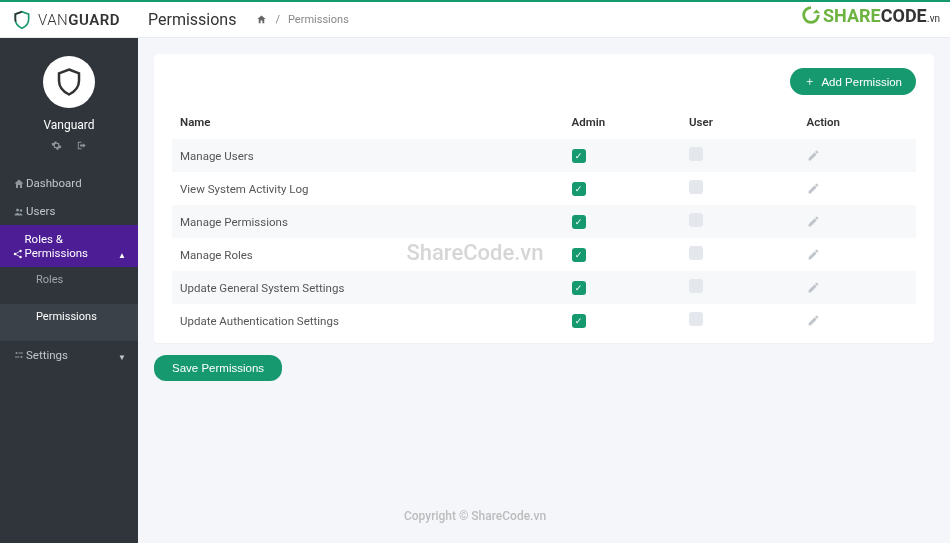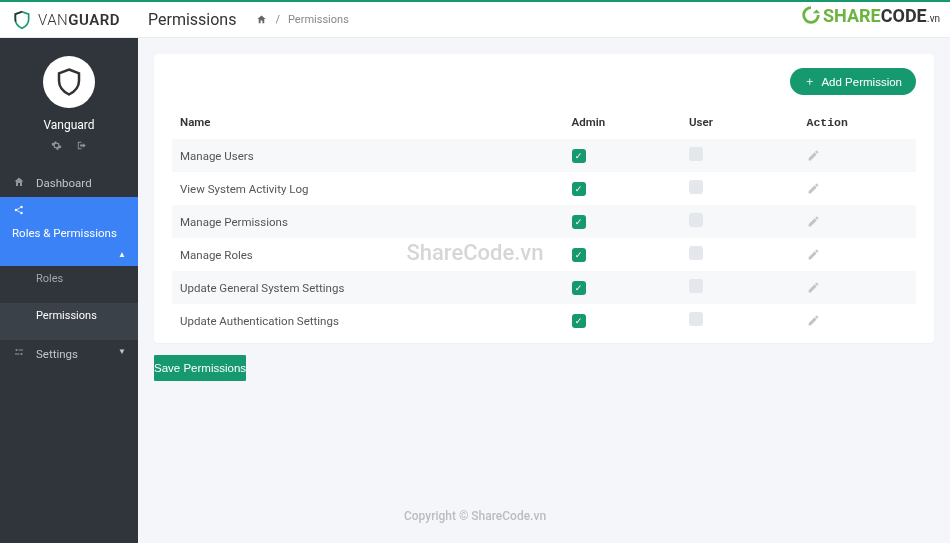--- a/index.html
+++ b/index.html
@@ -42,7 +42,7 @@
 .perm-table tbody tr:nth-child(odd) { background: #f7f8fa; }
 .col-name { width: 50%; }
 .col-admin, .col-user { width: 15%; }
-.col-action { width: 15%; font-family: Liberation Mono, monospace; }
+.col-action { width: 15%; }
 .chk { width: 14px; height: 14px; border-radius: 3px; display: inline-flex; align-items: center; justify-content: center; font-size: 9px; color: #fff; }
 .chk.on { background: #179970; }
 .chk.off { background: #e4e7eb; }

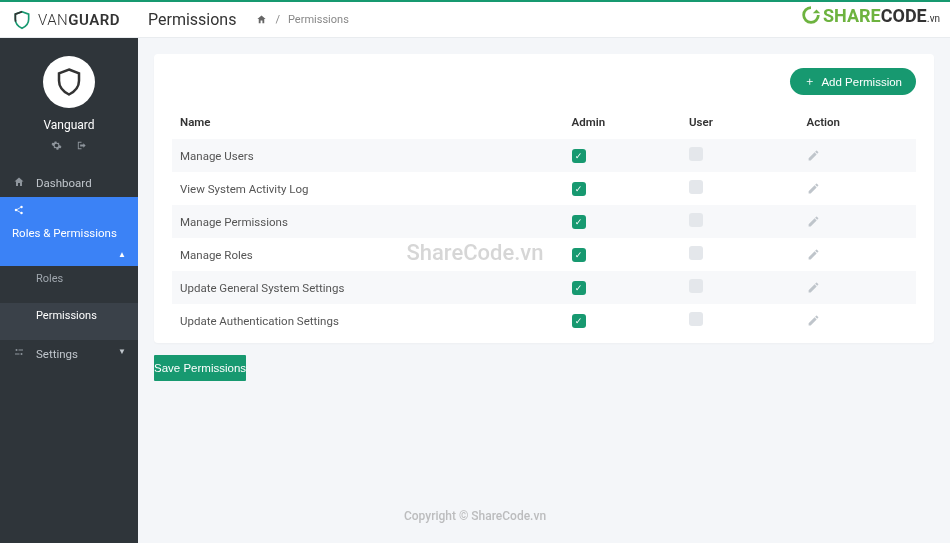--- a/index.html
+++ b/index.html
@@ -23,7 +23,7 @@
 .user-actions { display: flex; gap: 14px; margin-top: 8px; color: #8e959c; }
 .user-actions span { cursor: pointer; font-size: 11px; }
 .nav { margin-top: 8px; }
-.nav-item { display: flex; align-items: flex-start; gap: 10px; padding: 7px 12px; cursor: pointer; color: #c0c6cc; }
+.nav-item { display: flex; align-items: flex-end; padding: 7px 12px; cursor: pointer; color: #c0c6cc; }
 .nav-item.active { background: #3b82f6; color: #fff; flex-direction: column; }
 .nav-item .ico { width: 14px; display: flex; justify-content: center; color: #8e959c; }
 .nav-item.active .ico { color: #fff; }

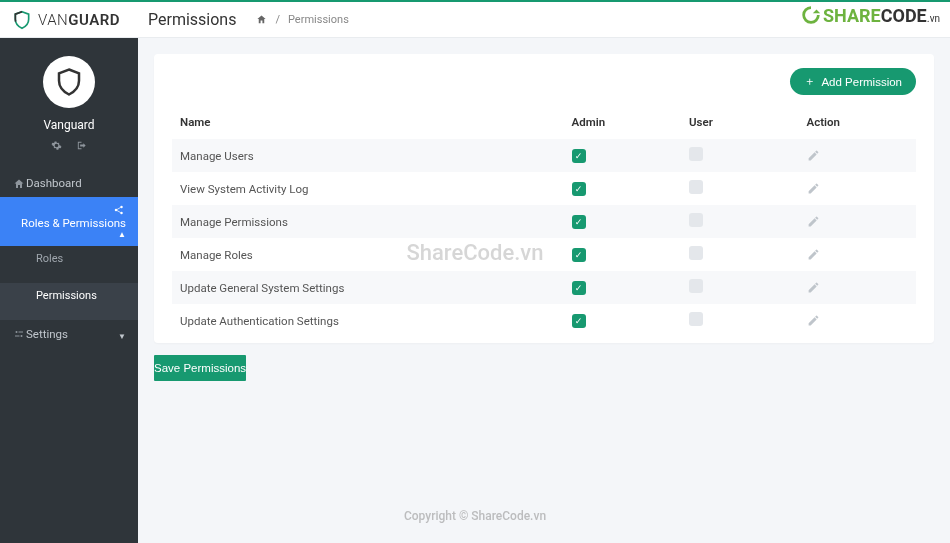--- a/index.html
+++ b/index.html
@@ -113,6 +113,16 @@
           </span>
         <span>Dashboard</span>
       </div>
+      <div class="nav-item">
+        <span class="ico">
+            <svg width="12" height="12" viewBox="0 0 24 24" fill="currentColor">
+              <circle cx="9" cy="8" r="3"></circle>
+              <circle cx="16" cy="9" r="2.5"></circle>
+              <path d="M3 19c0-3 3-5 6-5s6 2 6 5zm11-4c2 0 5 1 5 4h-5"></path>
+            </svg>
+          </span>
+        <span>Users</span>
+      </div>
       <div class="nav-item active">
         <span class="ico">
             <svg width="12" height="12" viewBox="0 0 24 24" fill="currentColor">

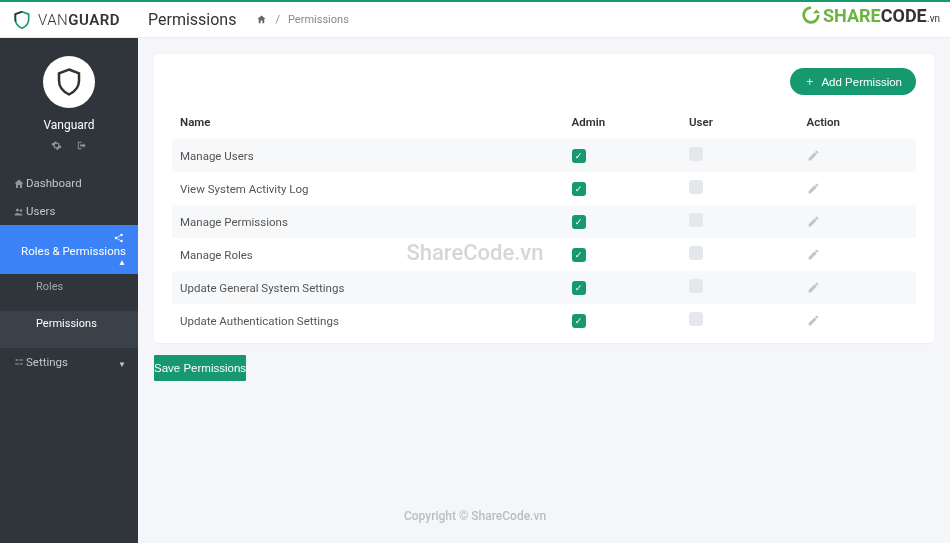--- a/index.html
+++ b/index.html
@@ -24,7 +24,7 @@
 .user-actions span { cursor: pointer; font-size: 11px; }
 .nav { margin-top: 8px; }
 .nav-item { display: flex; align-items: flex-end; padding: 7px 12px; cursor: pointer; color: #c0c6cc; }
-.nav-item.active { background: #3b82f6; color: #fff; flex-direction: column; }
+.nav-item.active { background: #4c1d95; color: #fff; }
 .nav-item .ico { width: 14px; display: flex; justify-content: center; color: #8e959c; }
 .nav-item.active .ico { color: #fff; }
 .nav-item .caret { margin-left: auto; font-size: 8px; }

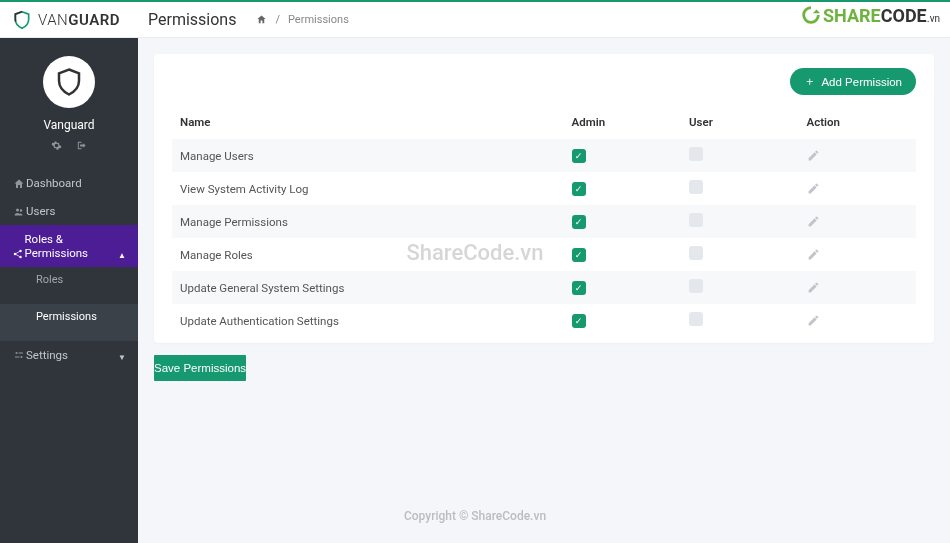--- a/index.html
+++ b/index.html
@@ -35,7 +35,7 @@
 .card { background: #fff; border-radius: 4px; padding: 14px 18px 6px; box-shadow: 0 1px 2px rgba(0,0,0,0.03); }
 .card-head { display: flex; justify-content: flex-end; margin-bottom: 10px; }
 .btn { display: inline-flex; align-items: center; gap: 6px; background: #179970; color: #fff; border: none; border-radius: 16px; padding: 6px 14px; font-size: 11.5px; cursor: pointer; }
-.btn-save { border-radius: 1px; padding: 7px 0; margin-top: 12px; }
+.btn-save { border-radius: 12px; padding: 7px 18px; margin-top: 12px; }
 .perm-table { width: 100%; border-collapse: collapse; }
 .perm-table th { text-align: left; font-size: 11.5px; font-weight: 600; color: #333; padding: 10px 8px; }
 .perm-table td { font-size: 11.5px; color: #555; padding: 8px 8px; }

